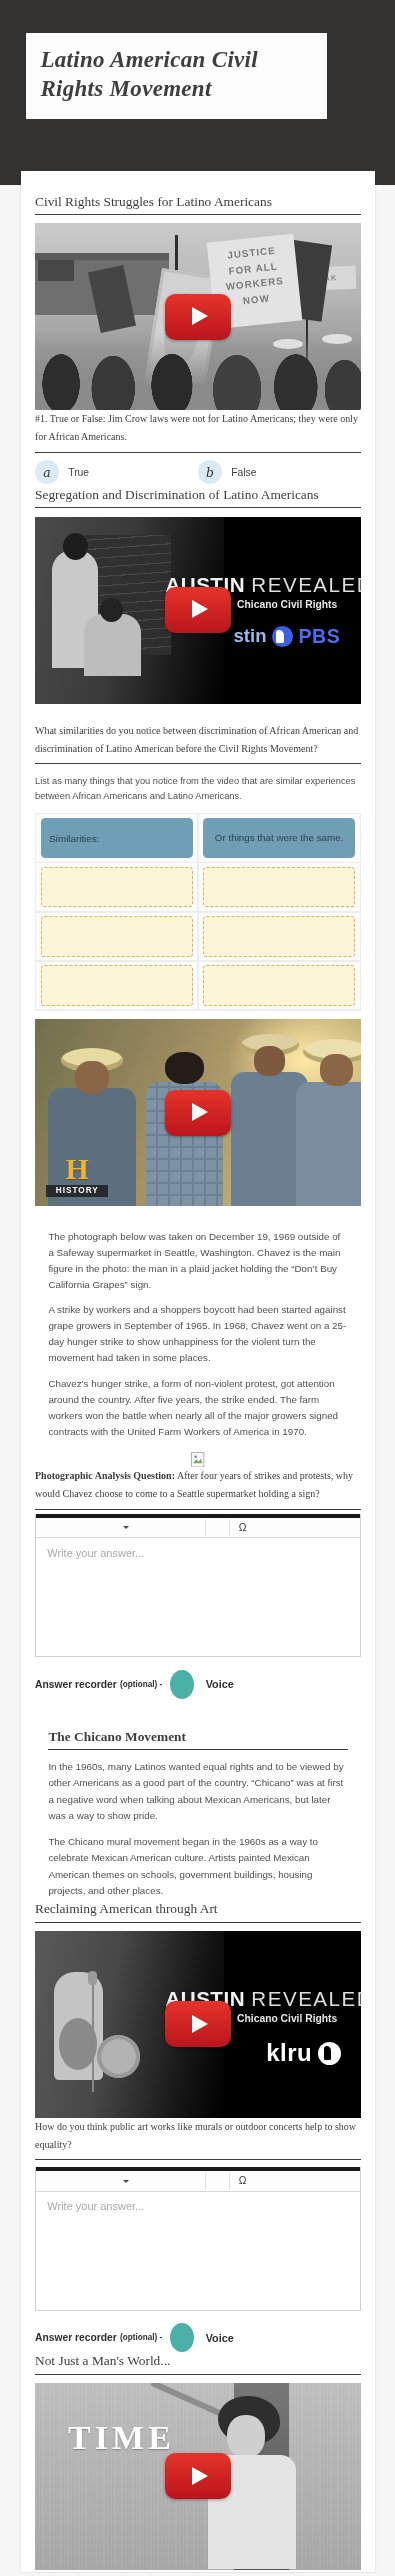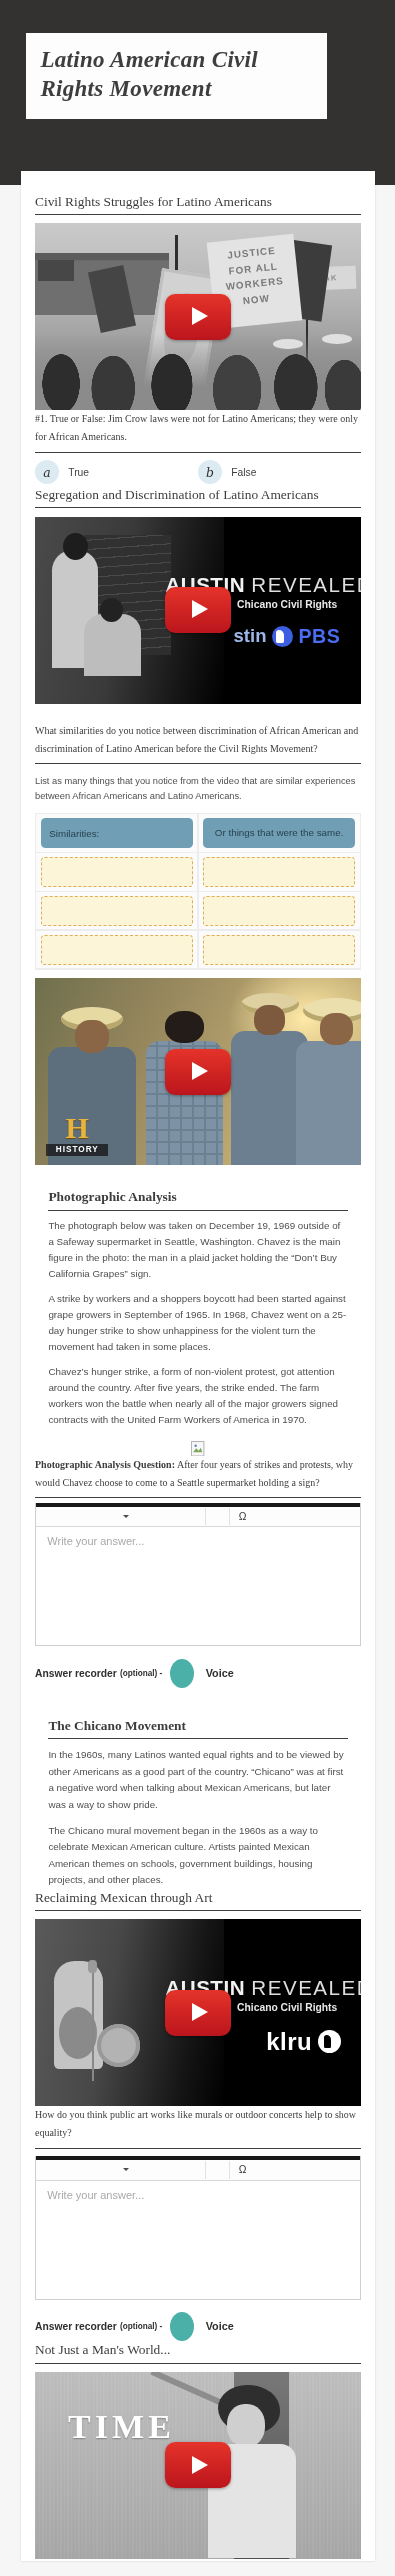--- a/index.html
+++ b/index.html
@@ -145,7 +145,7 @@
   .opt .lbl{font-size:10.3px;color:#3f3f3f;}
 
   
-  .simtable{margin-top:7.2px;height:157px;background:#ededed;padding:1.5px;box-sizing:border-box;
+  .simtable{margin-top:7.2px;height:198px;background:#ededed;padding:1.5px;box-sizing:border-box;
     display:grid;grid-template-columns:1fr 1fr;grid-template-rows:repeat(4,1fr);gap:1.5px;}
   .simcell{background:#fbfbfb;padding:3.6px 4.6px;box-sizing:border-box;}
   .simhead{background:#6f9eb5;border-radius:4.6px;height:100%;box-sizing:border-box;color:#28434f;

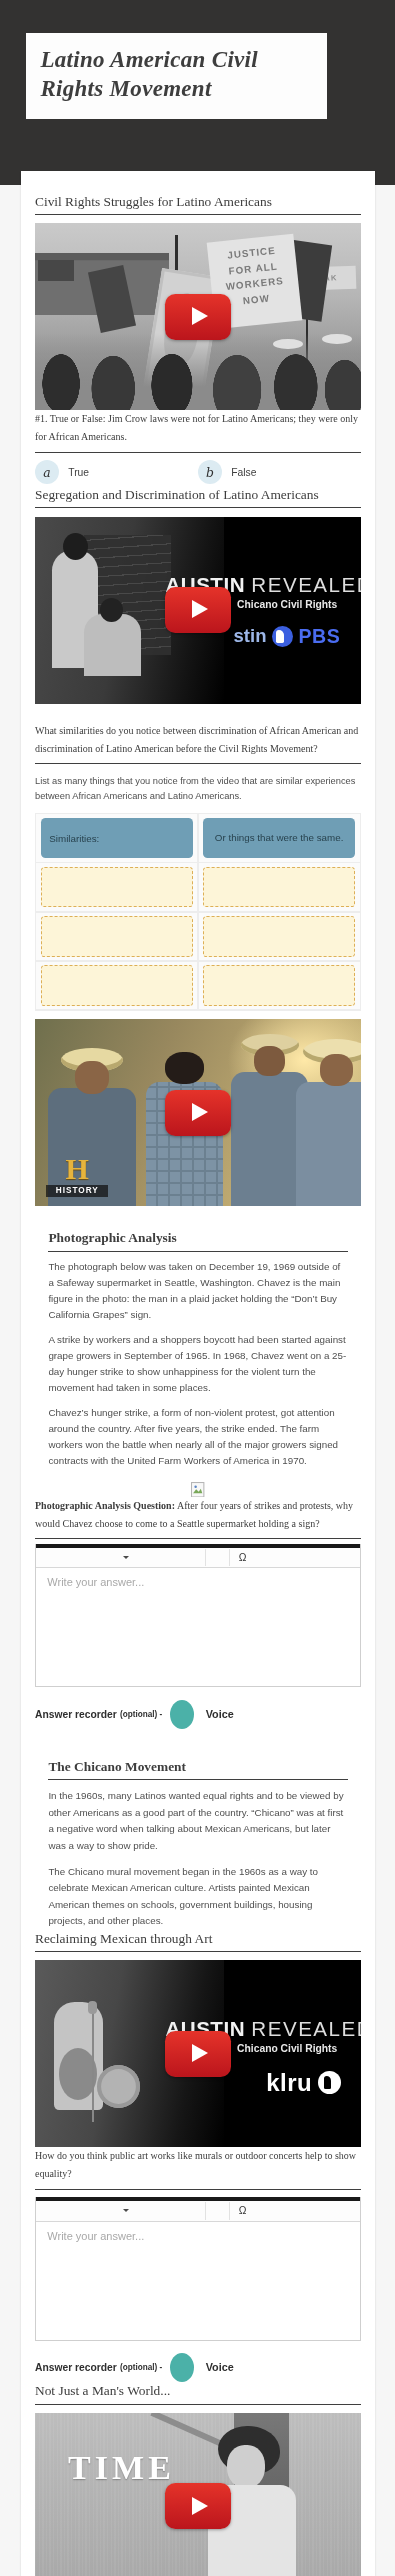--- a/index.html
+++ b/index.html
@@ -322,7 +322,6 @@
   </div>
 
   <div class="wrap-ind pa-wrap">
-    <h3 class="sech">Photographic Analysis</h3>
     <p class="body p1">The photograph below was taken on December 19, 1969 outside of a Safeway supermarket in Seattle, Washington. Chavez is the main figure in the photo: the man in a plaid jacket holding the “Don’t Buy California Grapes” sign.</p>
     <p class="body">A strike by workers and a shoppers boycott had been started against grape growers in September of 1965. In 1968, Chavez went on a 25-day hunger strike to show unhappiness for the violent turn the movement had taken in some places.</p>
     <p class="body">Chavez’s hunger strike, a form of non-violent protest, got attention around the country. After five years, the strike ended. The farm workers won the battle when nearly all of the major growers signed contracts with the United Farm Workers of America in 1970.</p>

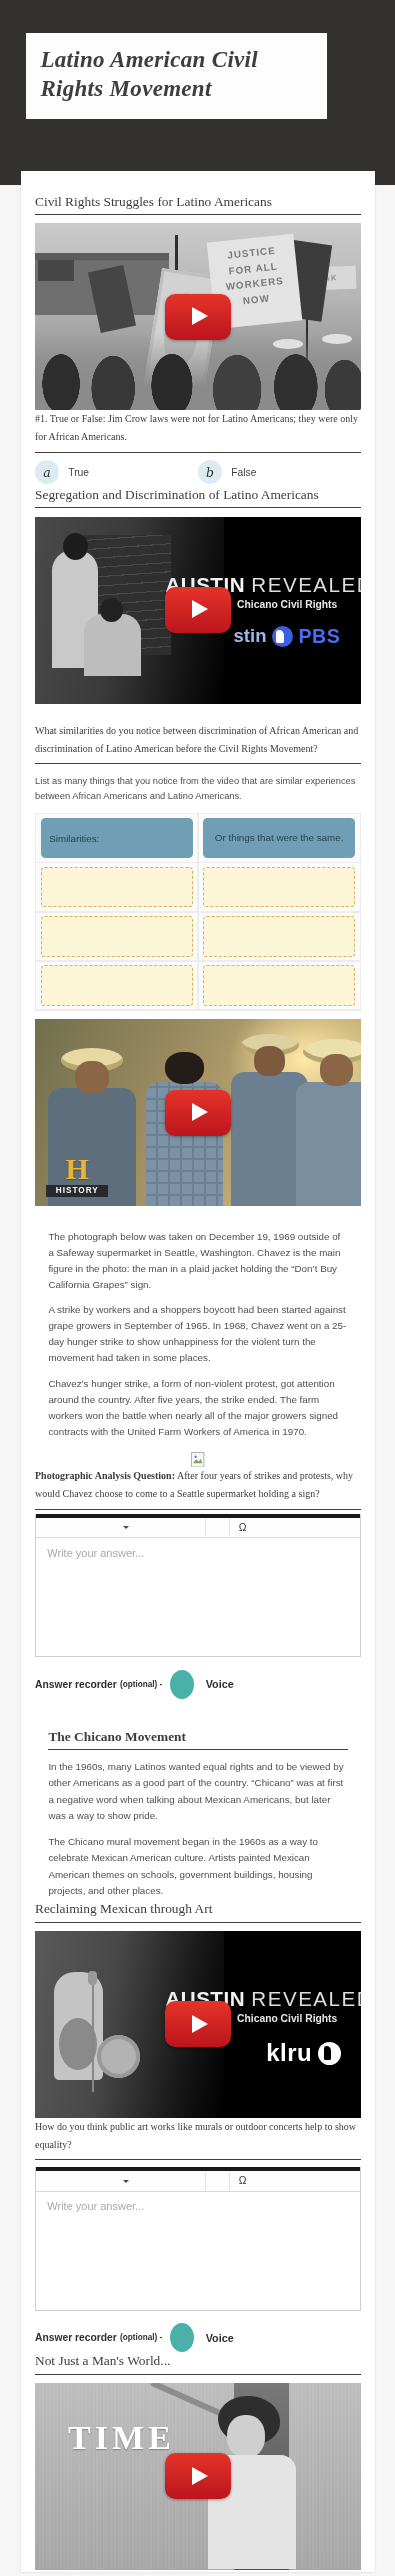--- a/index.html
+++ b/index.html
@@ -357,7 +357,7 @@
     <p class="body p2">The Chicano mural movement began in the 1960s as a way to celebrate Mexican American culture. Artists painted Mexican American themes on schools, government buildings, housing projects, and other places.</p>
   </div>
 
-  <h2 class="sec sec4">Reclaiming Mexican through Art</h2>
+  <h2 class="sec sec4">Reclaiming American through Art</h2>
   <div class="video v2 v4">
     <div class="photo">
       <div class="gtr">

